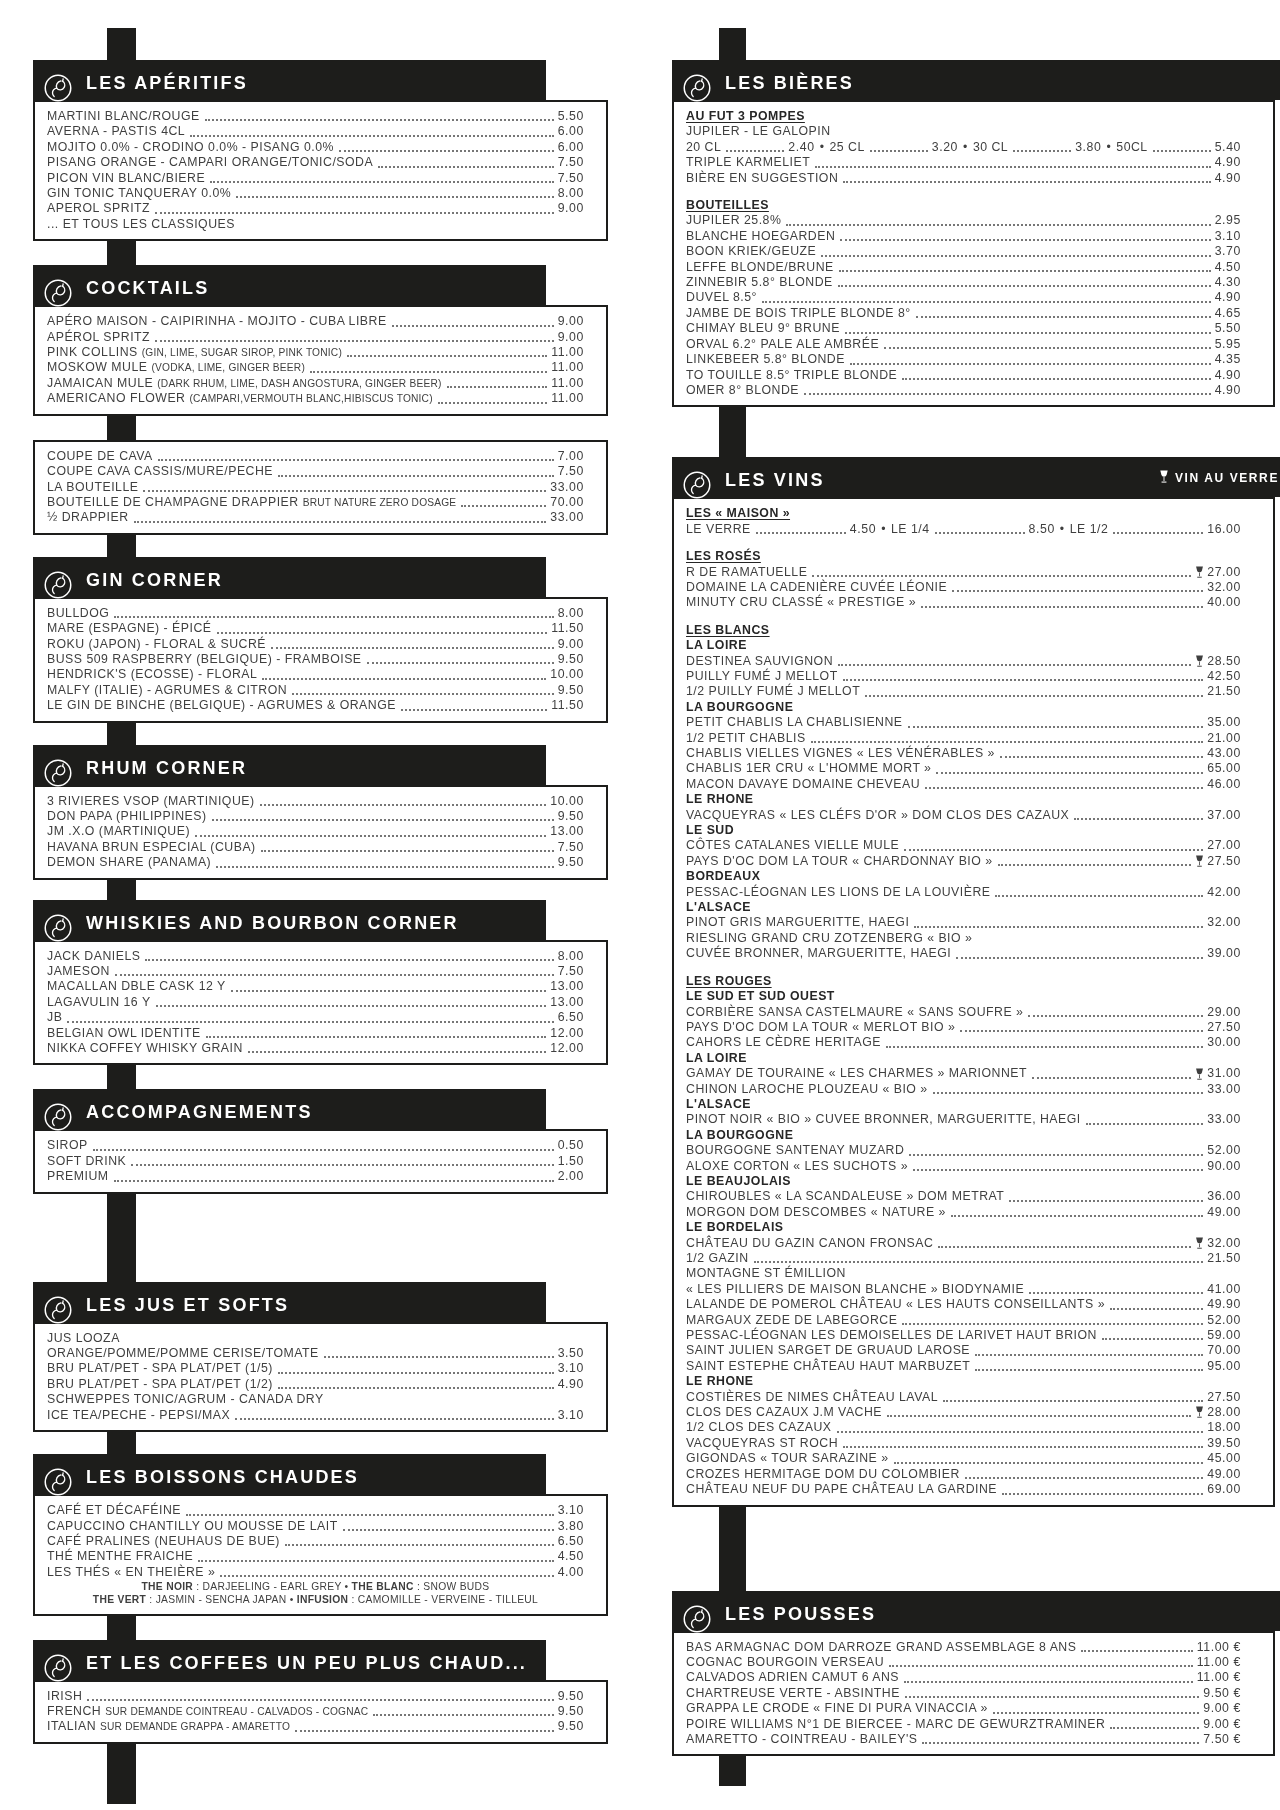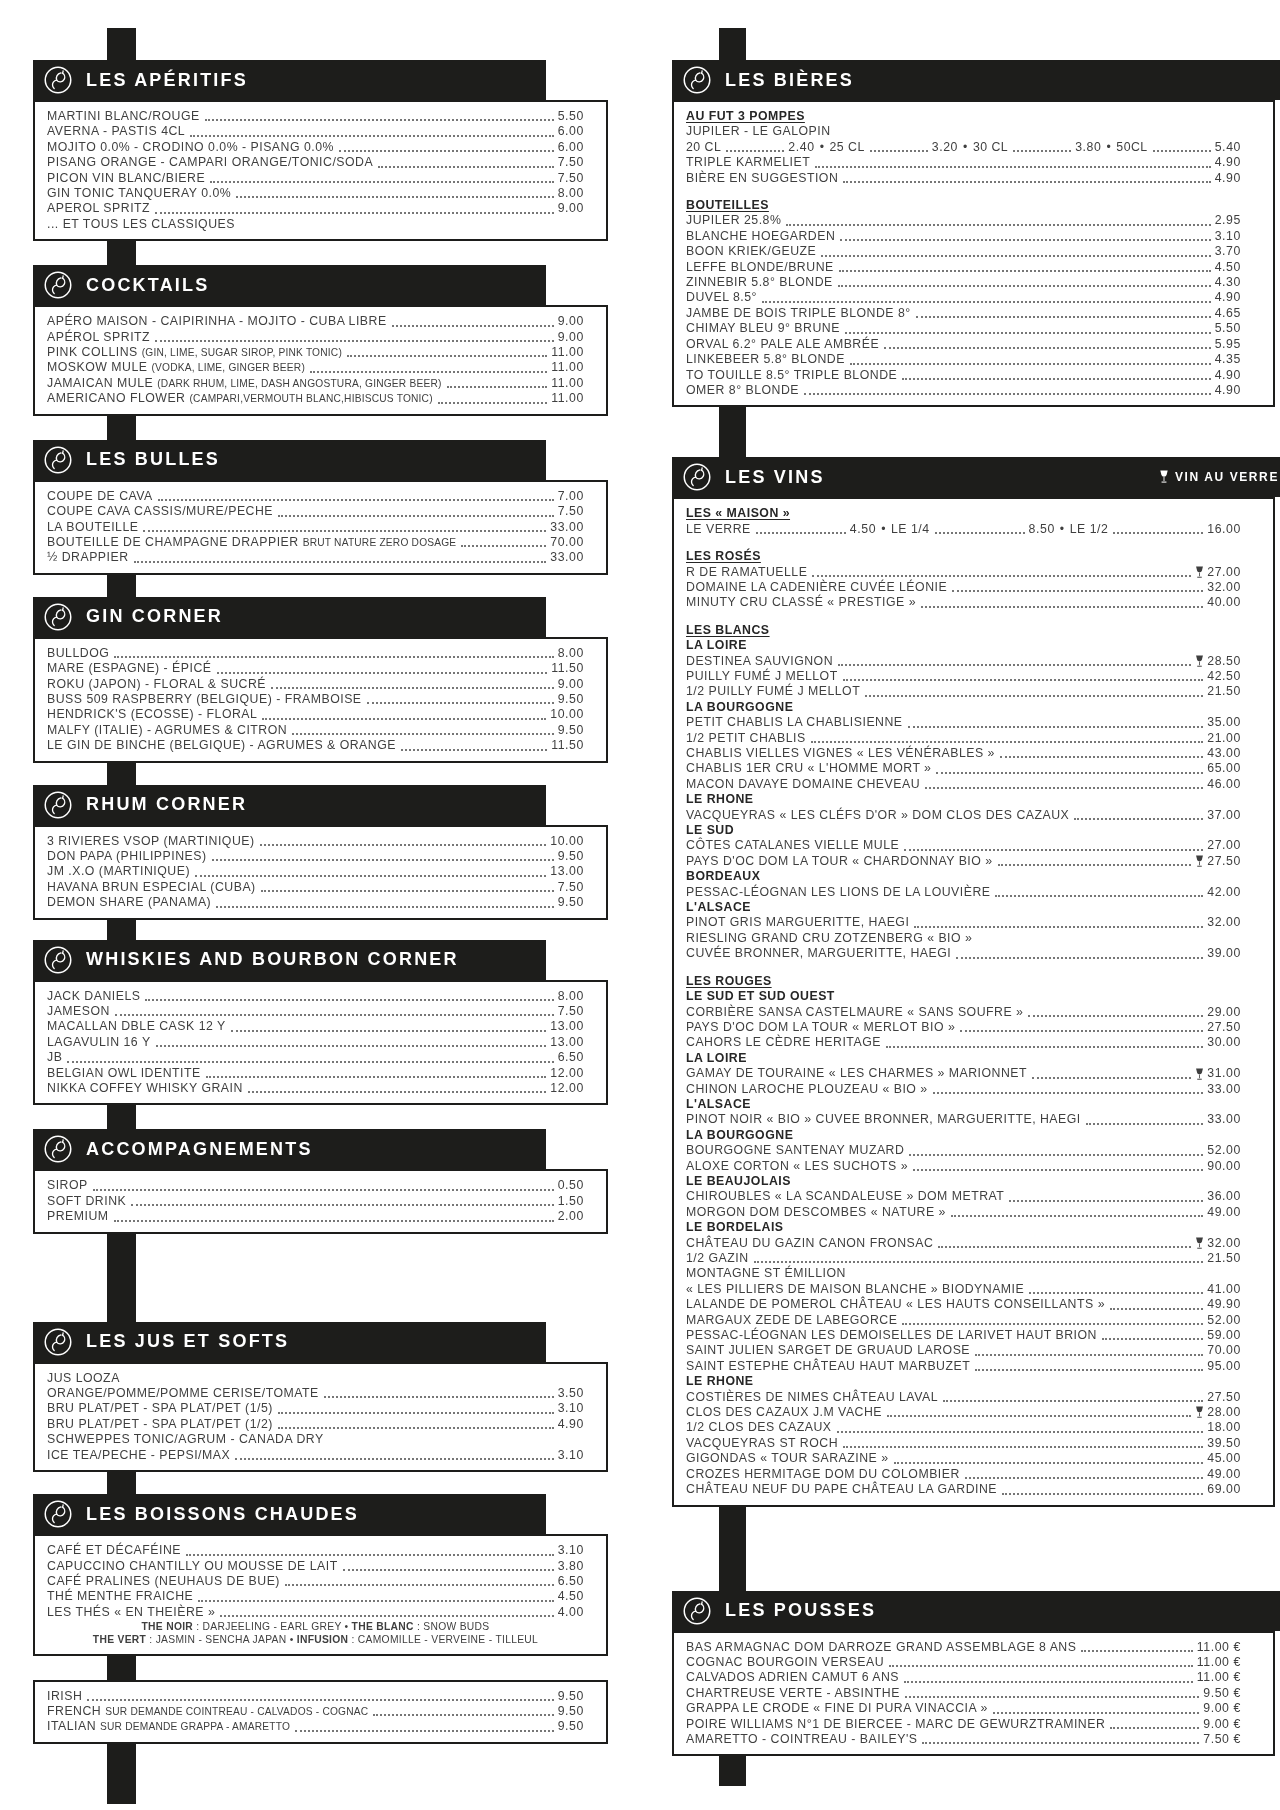--- a/index.html
+++ b/index.html
@@ -12,8 +12,8 @@
   .col.left{left:33px;width:575px;}
   .col.right{left:672px;width:603px;}
   .menu-section{position:relative;z-index:1;}
-  .section-header{display:flex;align-items:center;height:40px;background:#1d1d1b;
-                  padding:0 14px 0 10px;box-sizing:border-box;}
+  .section-header{display:flex;align-items:flex-start;height:40px;background:#1d1d1b;
+                  padding:13px 14px 0 10px;box-sizing:border-box;}
   .col.left .section-header{width:513px;}
   .col.right .section-header{width:621px;}
   .logo{width:30px;height:30px;flex:0 0 auto;}

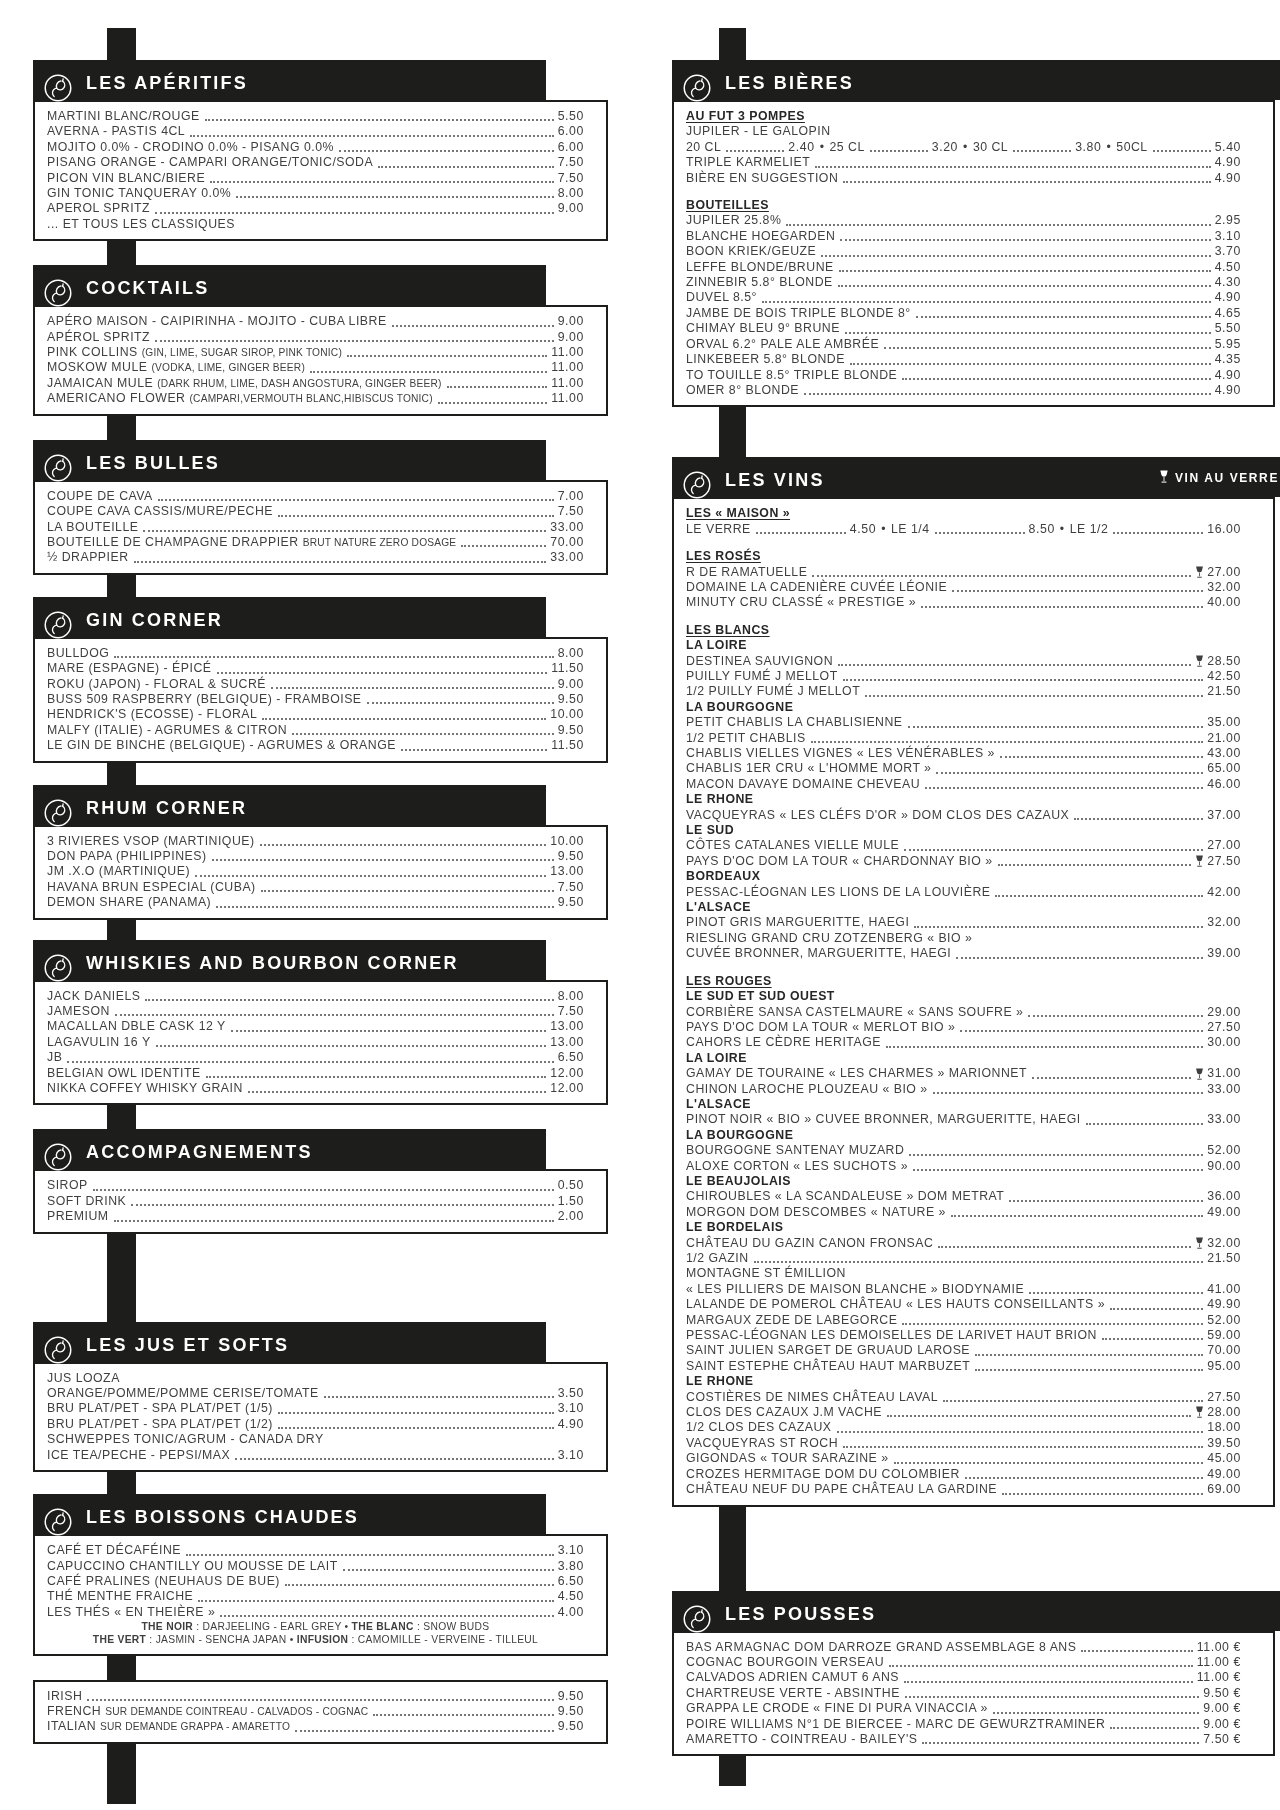--- a/index.html
+++ b/index.html
@@ -140,14 +140,6 @@
         </div>
       </section>
       <section class="menu-section" style="margin-top: 24px;">
-        <div class="section-header">
-          <svg class="logo" viewBox="0 0 36 36">
-            <circle cx="18" cy="18" r="15.3" fill="none" stroke="#fff" stroke-width="1.8"></circle>
-            <path d="M21.5 9.5c-4.5 1-6.2 5-5.1 8.6c-3 .6-5 3-5 6c0 1.6.8 3.1 2 4.1" fill="none" stroke="#fff" stroke-width="1.6" stroke-linecap="round"></path>
-            <path d="M16.4 18.1c2.4 3.2 7.1 2.7 9-.9c1.4-2.7.5-6-2.1-7.5c.8-.9 1-1.6.8-2.6" fill="none" stroke="#fff" stroke-width="1.6" stroke-linecap="round"></path>
-          </svg>
-          <span class="title">LES BULLES</span>
-        </div>
         <div class="section-body">
           <div class="row">
             <span class="iname">COUPE DE CAVA</span>

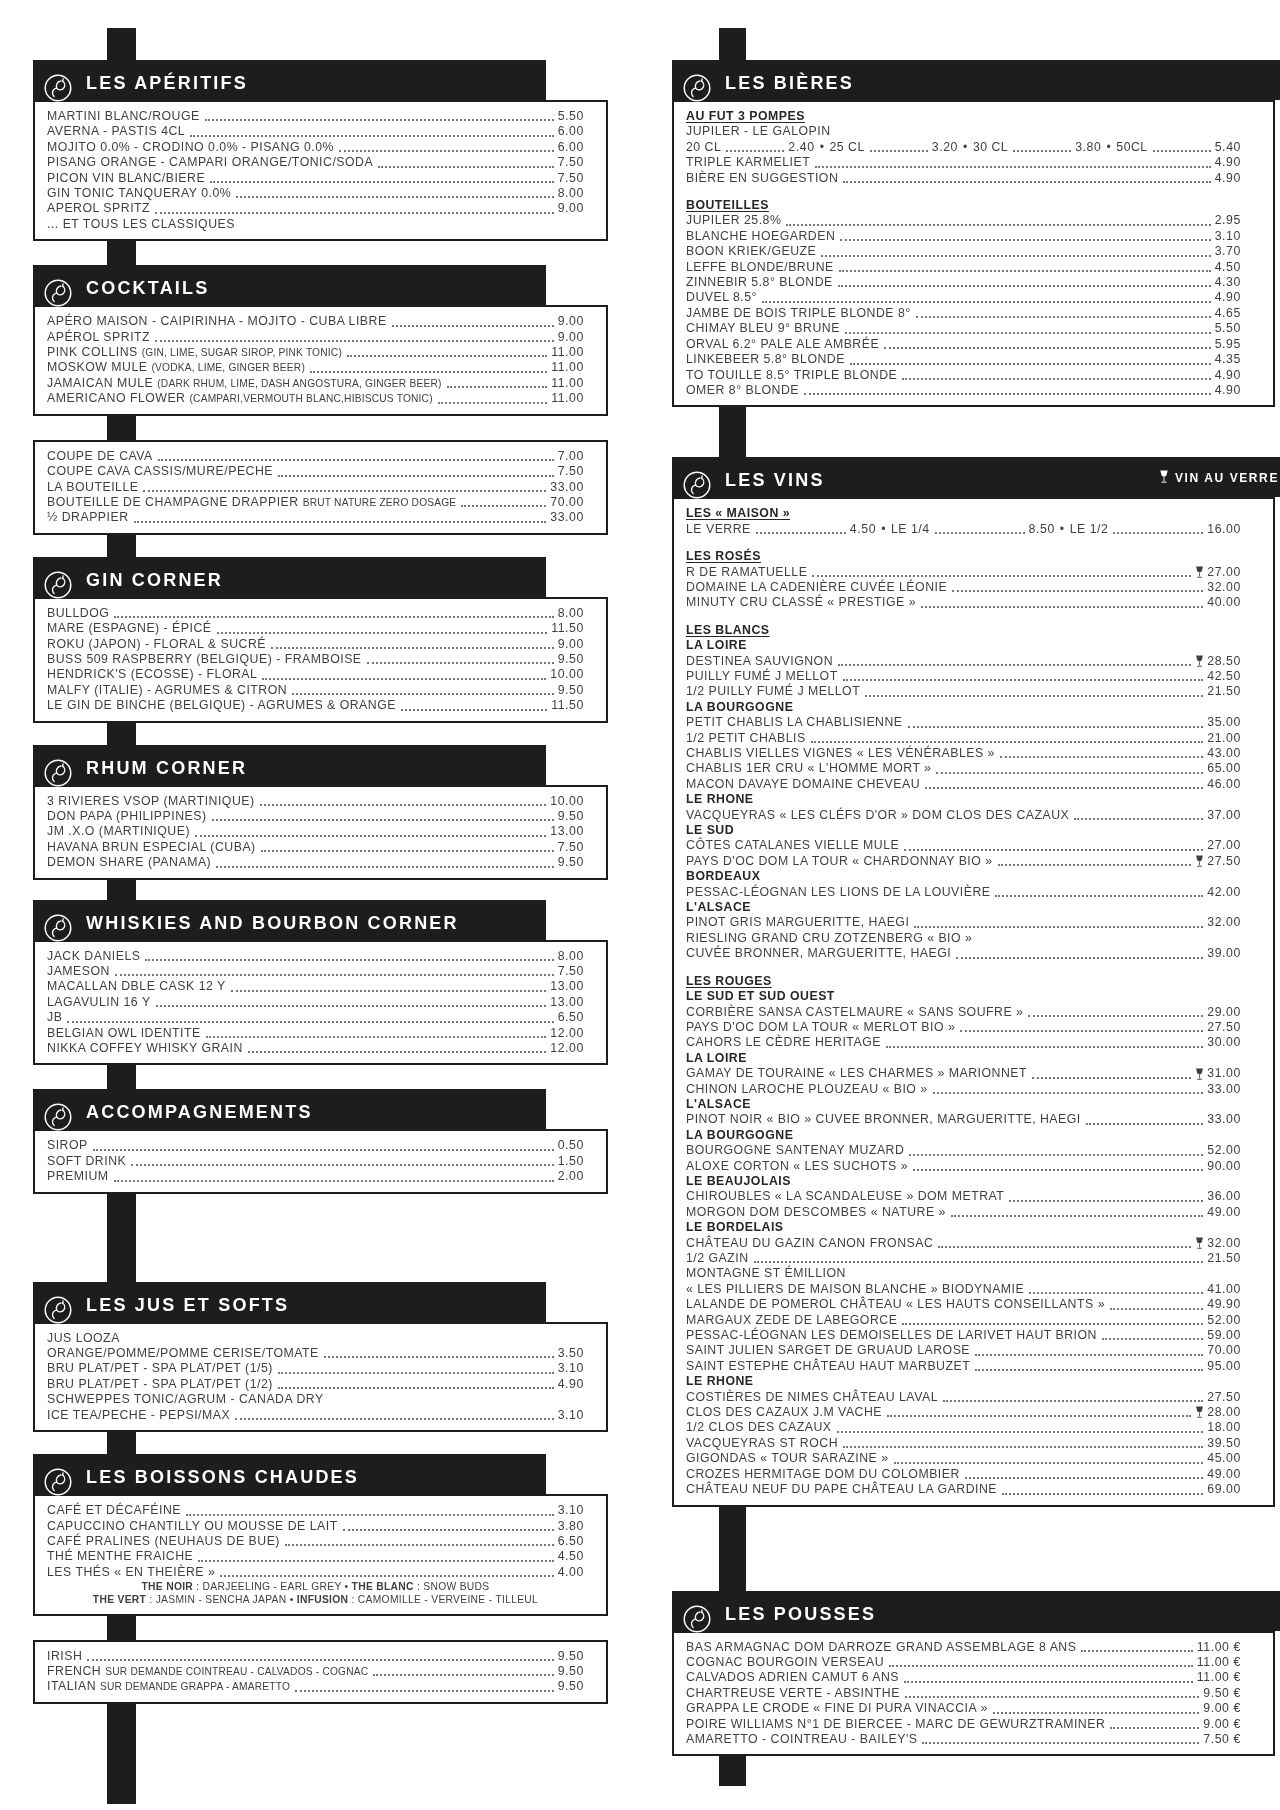--- a/index.html
+++ b/index.html
@@ -405,6 +405,14 @@
         </div>
       </section>
       <section class="menu-section" style="margin-top: 24px;">
+        <div class="section-header">
+          <svg class="logo" viewBox="0 0 36 36">
+            <circle cx="18" cy="18" r="15.3" fill="none" stroke="#fff" stroke-width="1.8"></circle>
+            <path d="M21.5 9.5c-4.5 1-6.2 5-5.1 8.6c-3 .6-5 3-5 6c0 1.6.8 3.1 2 4.1" fill="none" stroke="#fff" stroke-width="1.6" stroke-linecap="round"></path>
+            <path d="M16.4 18.1c2.4 3.2 7.1 2.7 9-.9c1.4-2.7.5-6-2.1-7.5c.8-.9 1-1.6.8-2.6" fill="none" stroke="#fff" stroke-width="1.6" stroke-linecap="round"></path>
+          </svg>
+          <span class="title">ET LES COFFEES UN PEU PLUS CHAUD...</span>
+        </div>
         <div class="section-body">
           <div class="row">
             <span class="iname">IRISH</span>

